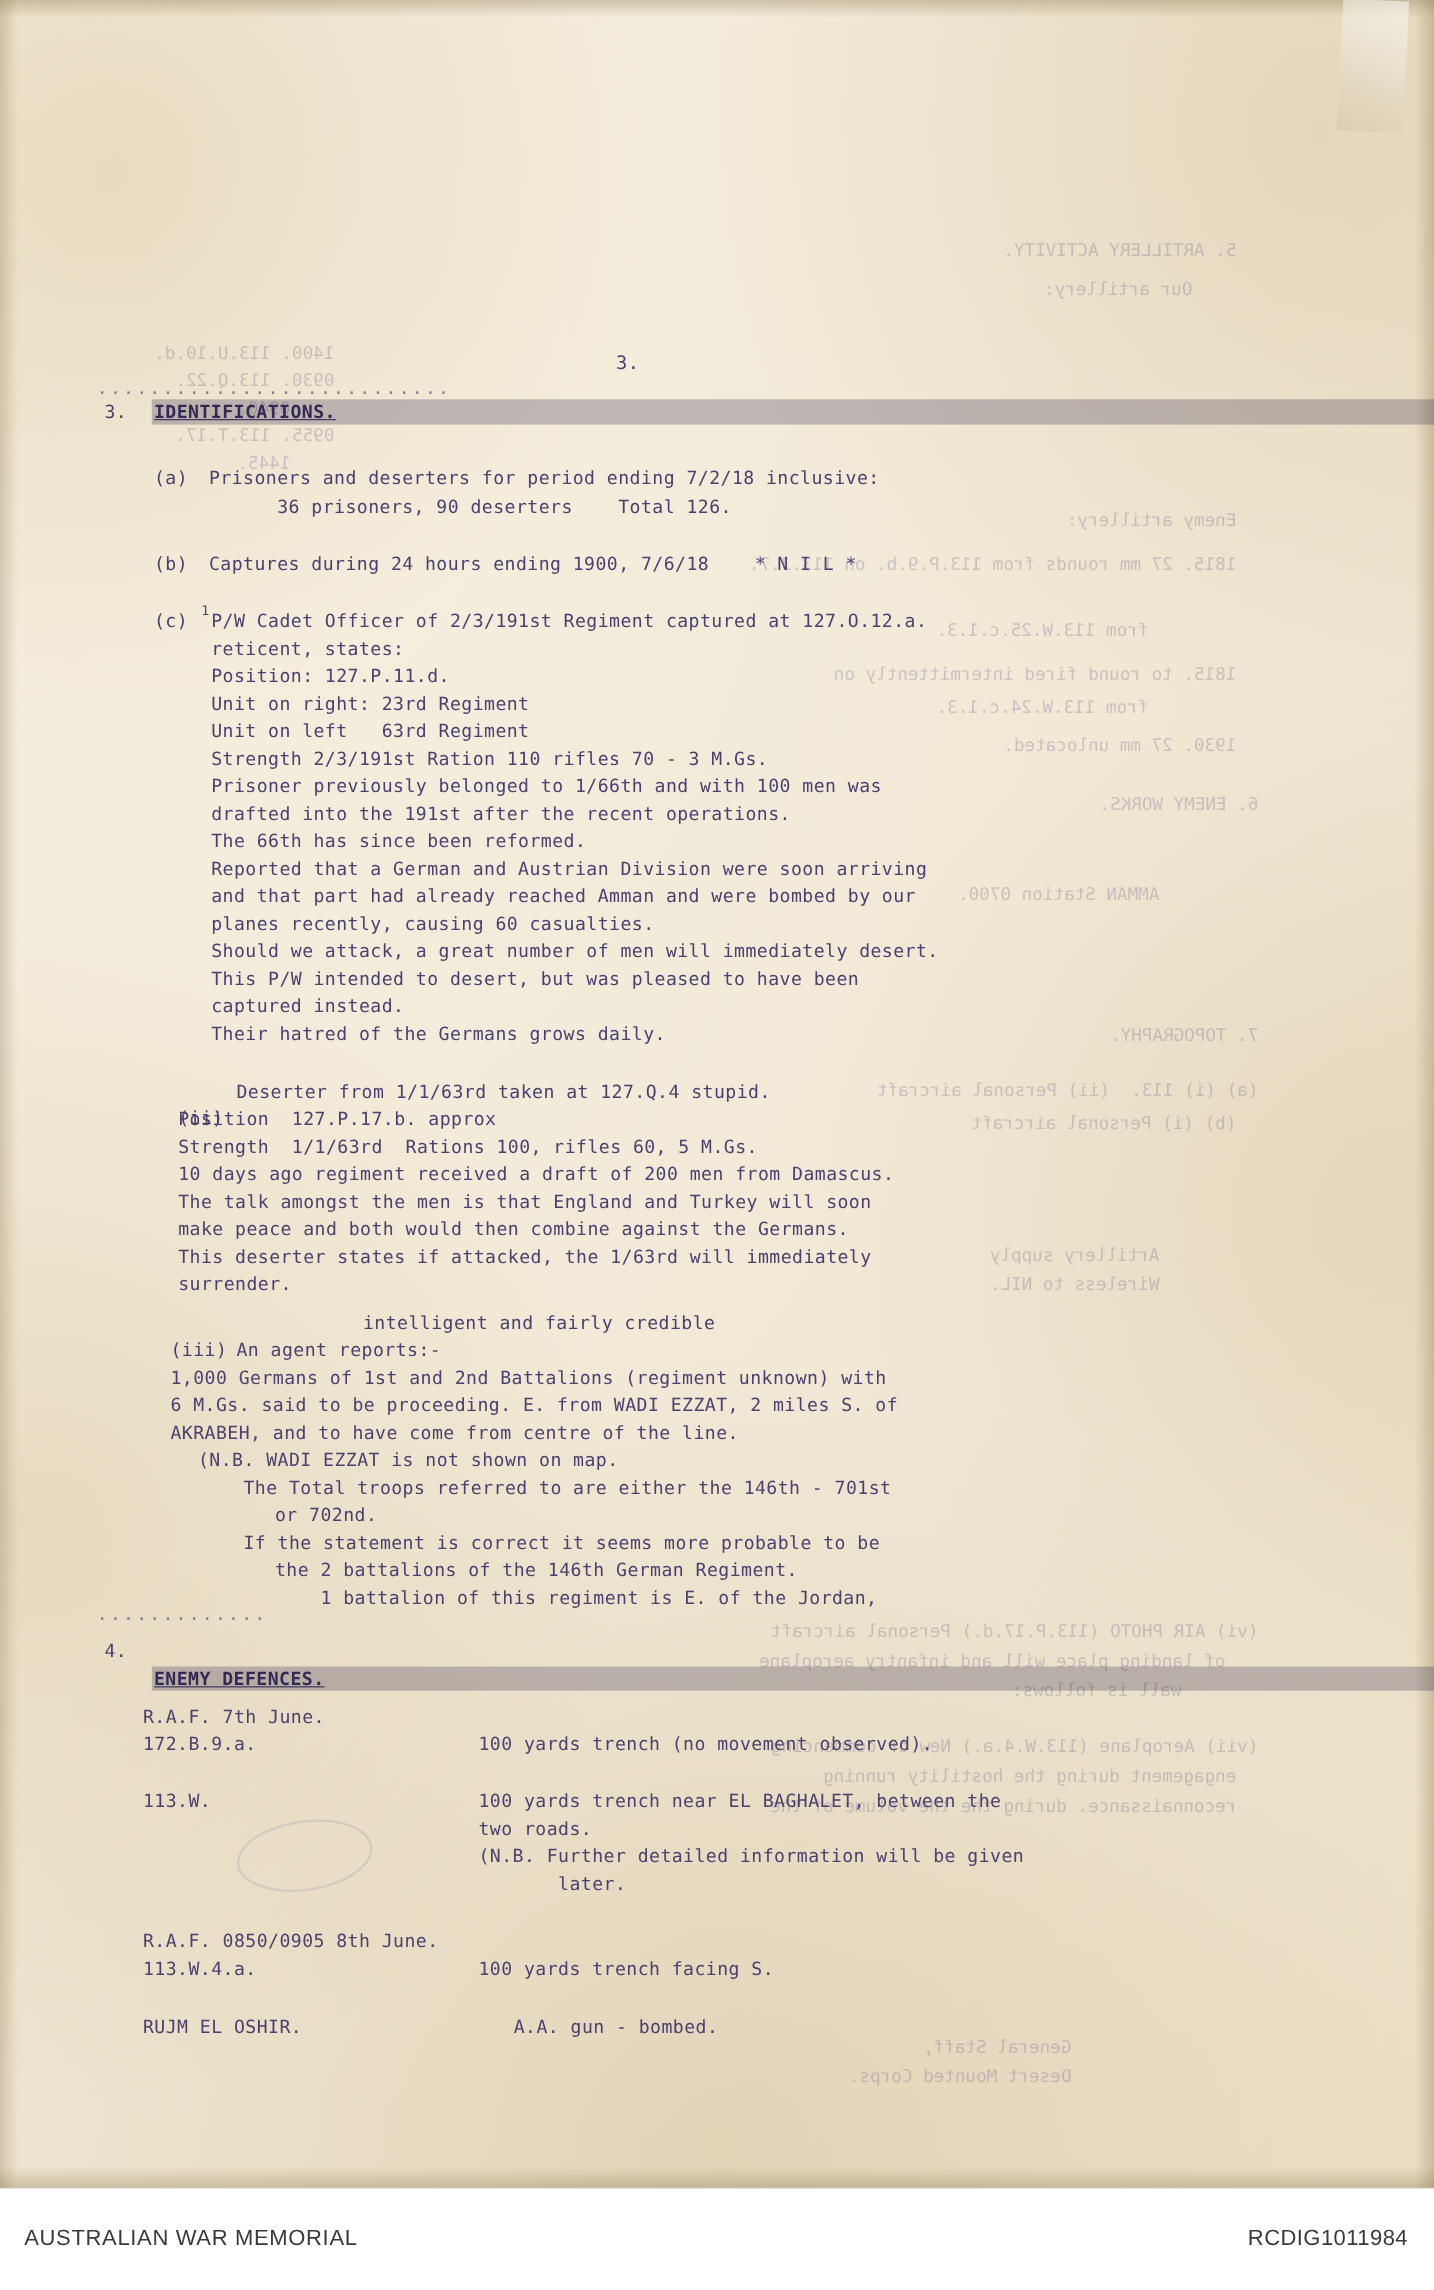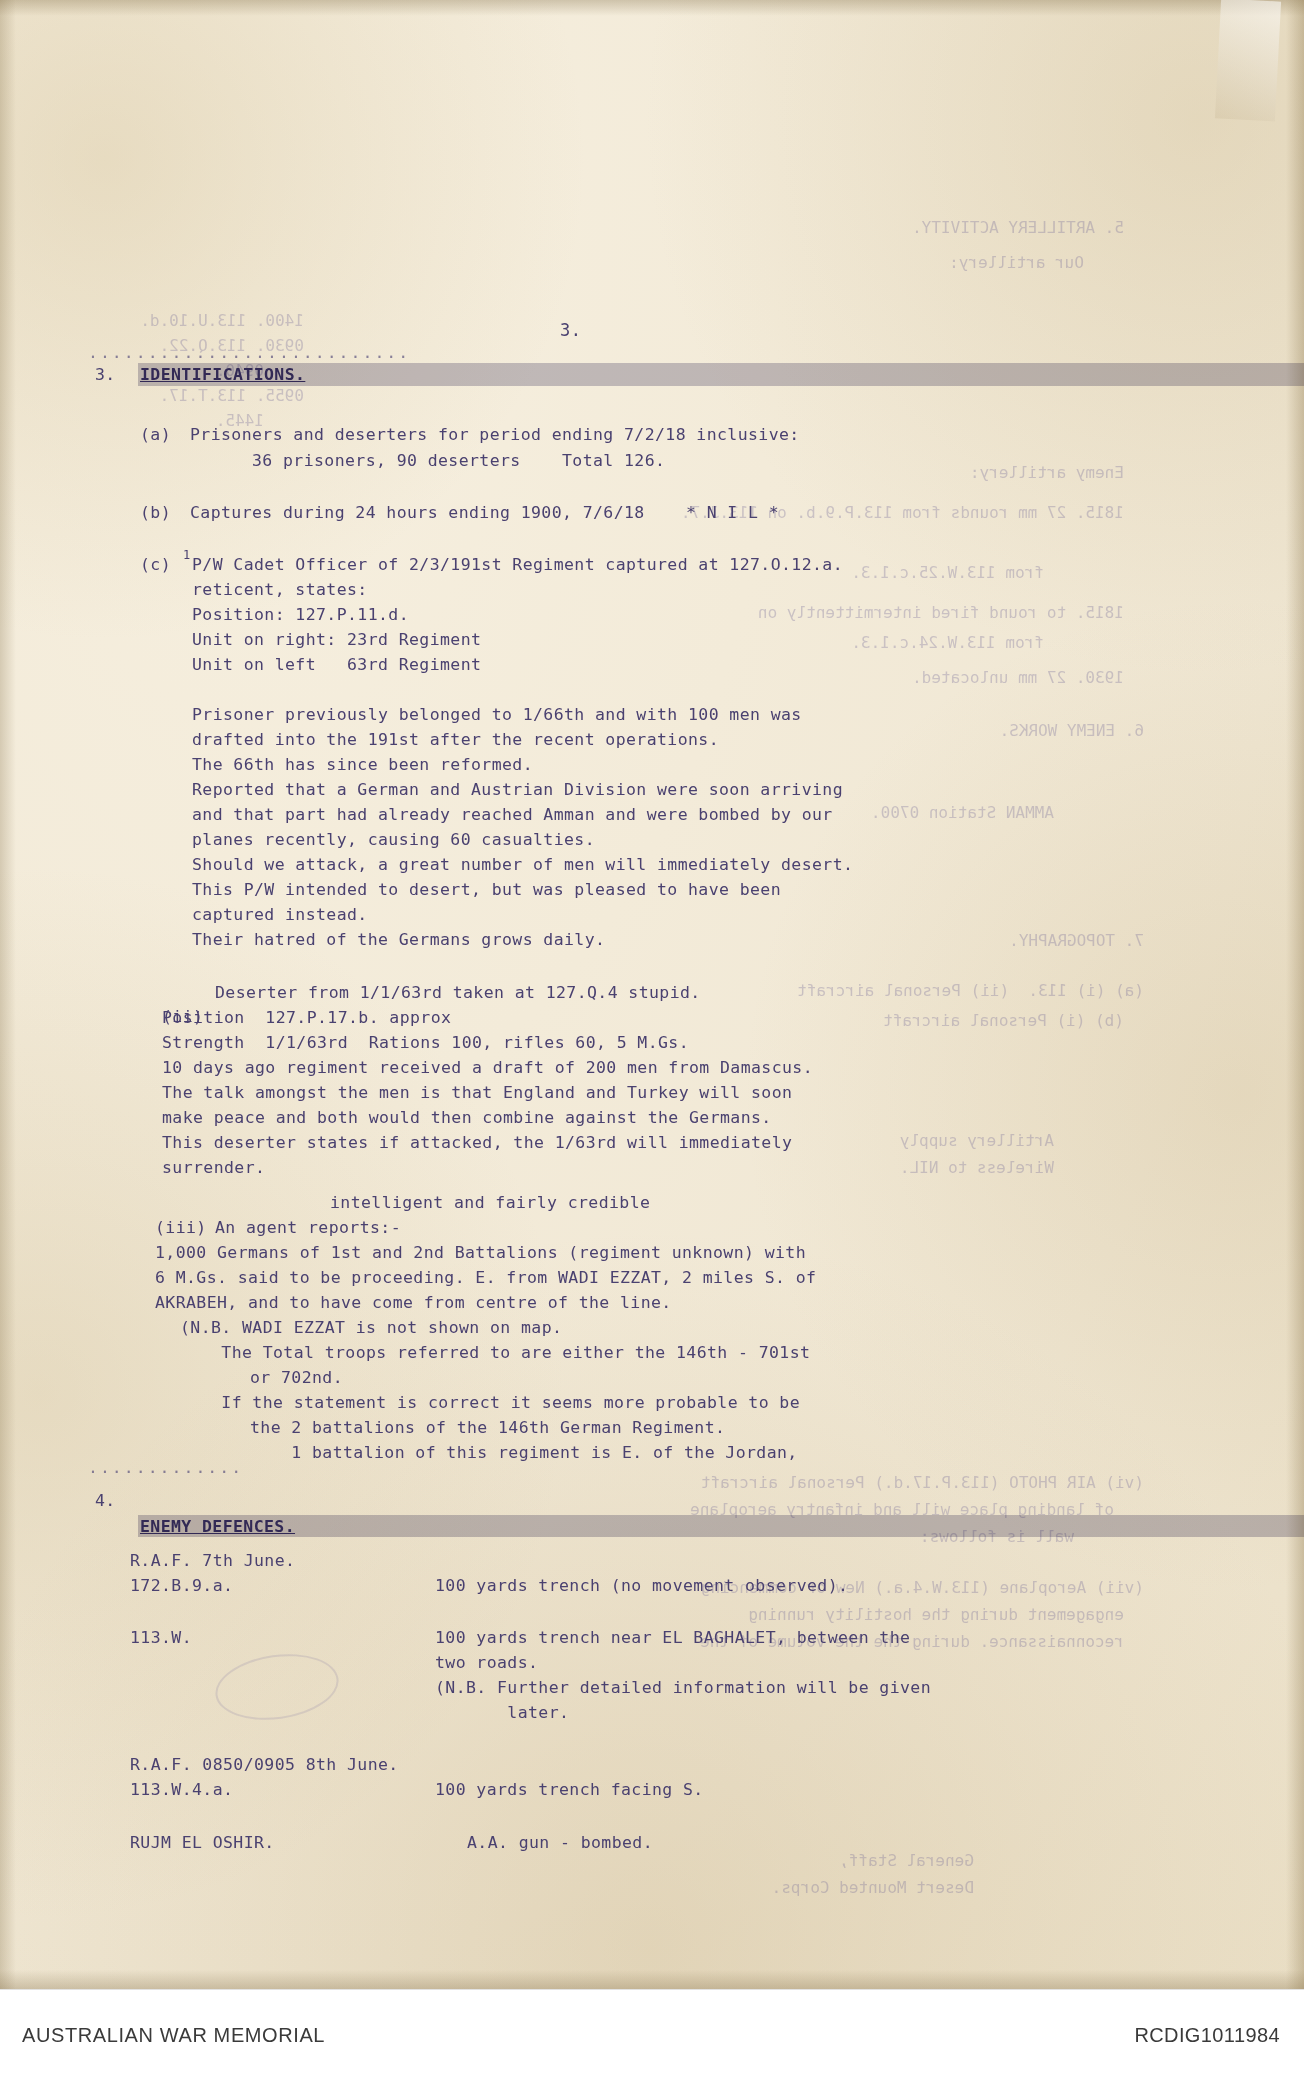--- a/index.html
+++ b/index.html
@@ -236,6 +236,7 @@
       <div class="block" style="left:192px; top:602px;">Position: 127.P.11.d.</div>
       <div class="block" style="left:192px; top:627px;">Unit on right: 23rd Regiment</div>
       <div class="block" style="left:192px; top:652px;">Unit on left   63rd Regiment</div>
+      <div class="block" style="left:192px; top:677px;">Strength 2/3/191st Ration 110 rifles 70 - 3 M.Gs.</div>
       <div class="block" style="left:192px; top:702px;">Prisoner previously belonged to 1/66th and with 100 men was</div>
       <div class="block" style="left:192px; top:727px;">drafted into the 191st after the recent operations.</div>
       <div class="block" style="left:192px; top:752px;">The 66th has since been reformed.</div>

